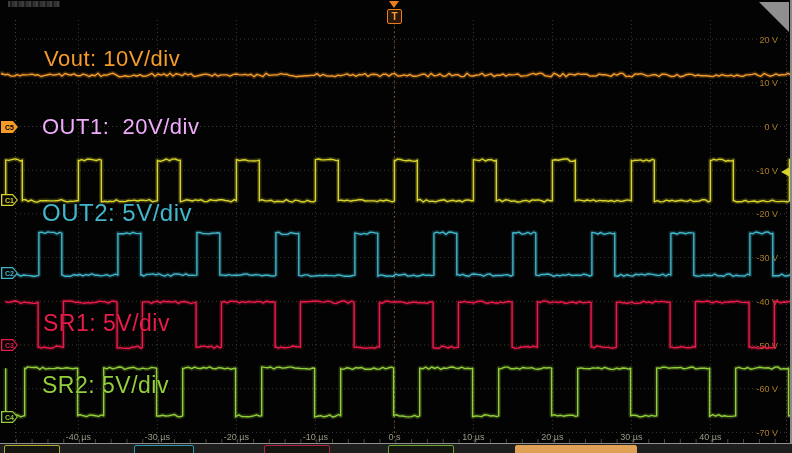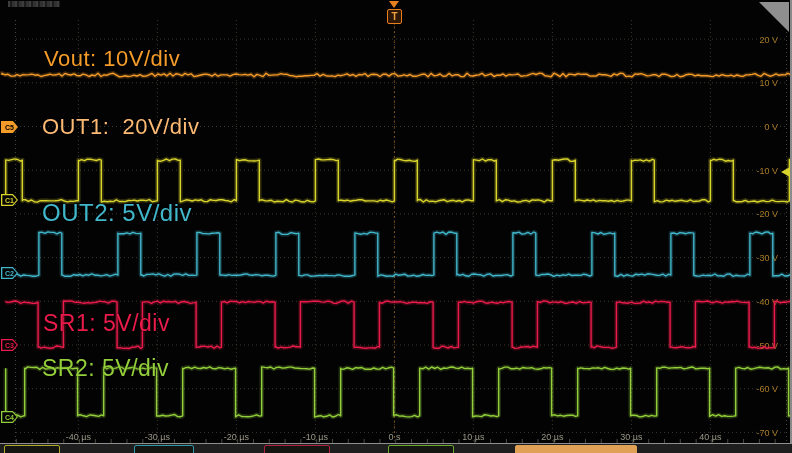--- a/index.html
+++ b/index.html
@@ -166,7 +166,7 @@
   <div class="right-border"></div>
 
   <div class="chan-label" id="lbl-vout" style="color: rgb(245, 155, 42);">Vout: 10V/div</div>
-  <div class="chan-label" id="lbl-out1" style="color: #fdba74;">OUT1:  20V/div</div>
+  <div class="chan-label" id="lbl-out1" style="color: #f0abfc;">OUT1:  20V/div</div>
   <div class="chan-label" id="lbl-out2" style="color: rgb(65, 183, 203);">OUT2: 5V/div</div>
   <div class="chan-label" id="lbl-sr1" style="color: rgb(234, 27, 75); text-align: center;">SR1: 5V/div</div>
   <div class="chan-label" id="lbl-sr2" style="color: rgb(147, 207, 58);">SR2: 5V/div</div>

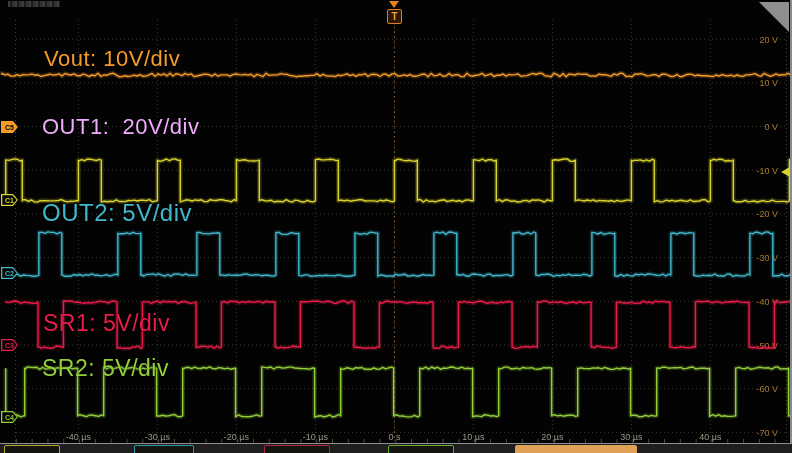--- a/index.html
+++ b/index.html
@@ -13,7 +13,7 @@
   #lbl-out1{left:42px;top:114px;font-size:22px;}
   #lbl-out2{left:42px;top:199px;font-size:24px;}
   #lbl-sr1 {left:43px;top:310px;font-size:23px;}
-  #lbl-sr2 {left:42px;top:355px;font-size:23px;}
+  #lbl-sr2 {left:42px;top:372px;font-size:23px;}
   .badge{position:absolute;left:1px;width:17px;height:12px;display:flex;align-items:center;justify-content:center;
          clip-path:polygon(0 0,70% 0,100% 50%,70% 100%,0 100%);font-weight:bold;font-size:7px;}
   .badge .inner{position:absolute;inset:1.3px;background:#050505;

